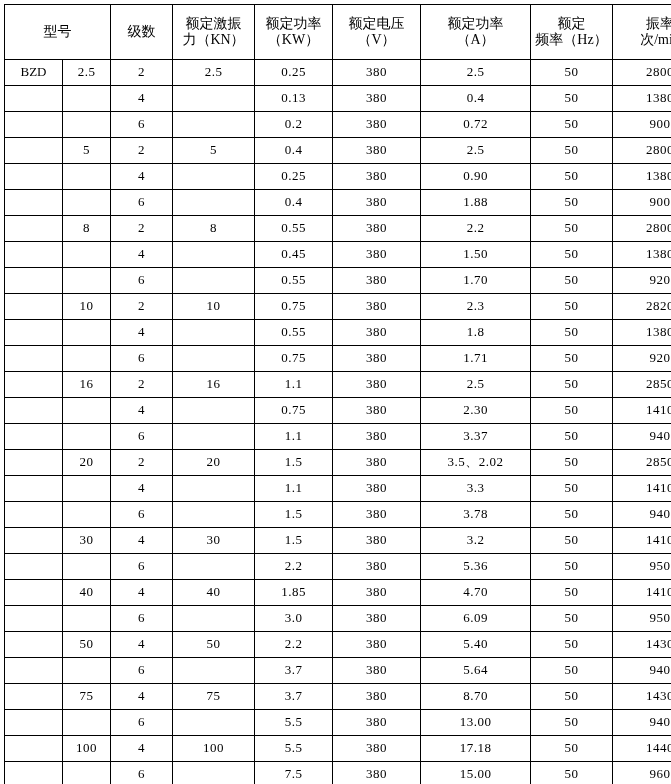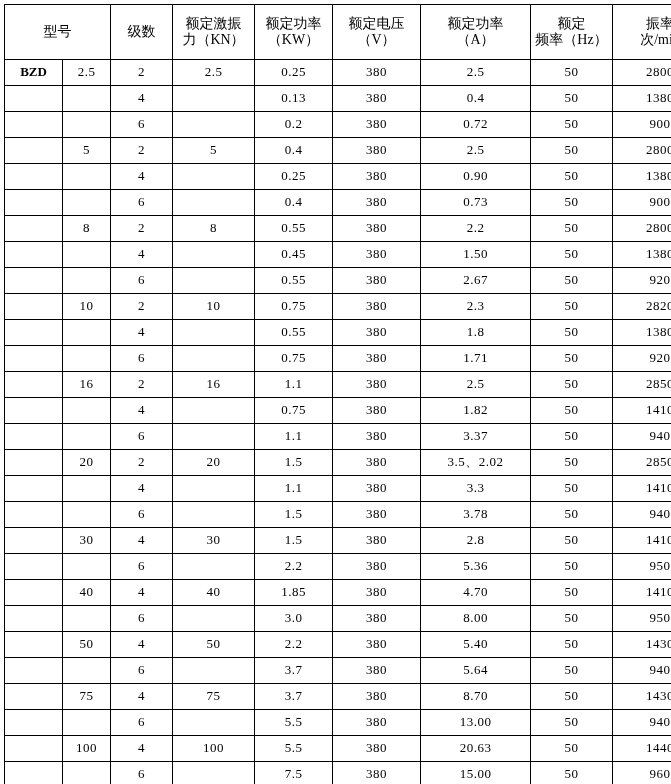--- a/index.html
+++ b/index.html
@@ -49,7 +49,6 @@
   td.model {
     font-size: 12px;
     font-family: "Liberation Sans", sans-serif;
-    font-weight: bold;
   }
   td.num {
     font-family: "Liberation Serif", serif;

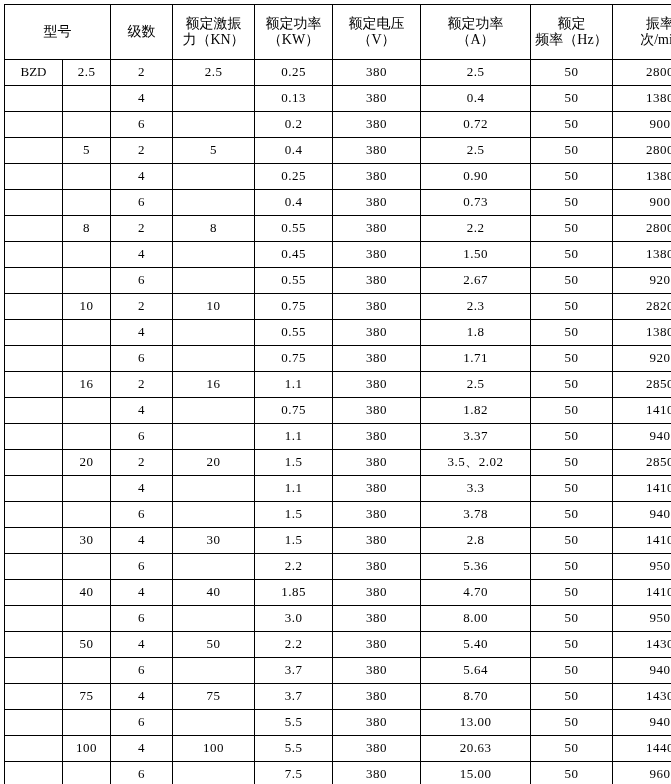--- a/index.html
+++ b/index.html
@@ -185,7 +185,7 @@
           <td class="blank"></td>
           <td class="num">0.4</td>
           <td class="num">380</td>
-          <td class="num">0.73</td>
+          <td class="num">1.88</td>
           <td class="num">50</td>
           <td class="num">900</td>
         </tr>

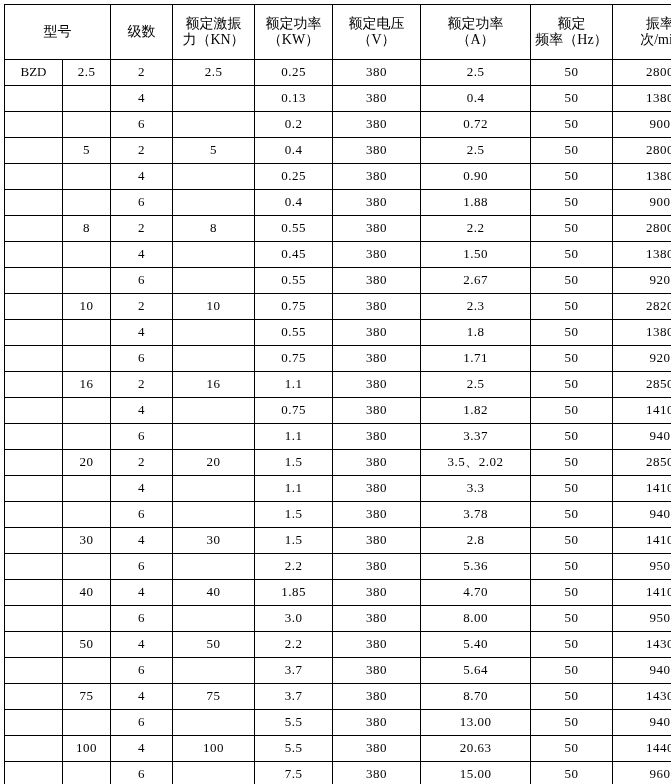--- a/index.html
+++ b/index.html
@@ -218,7 +218,7 @@
           <td class="blank"></td>
           <td class="num">0.55</td>
           <td class="num">380</td>
-          <td class="num">2.67</td>
+          <td class="num">1.70</td>
           <td class="num">50</td>
           <td class="num">920</td>
         </tr>

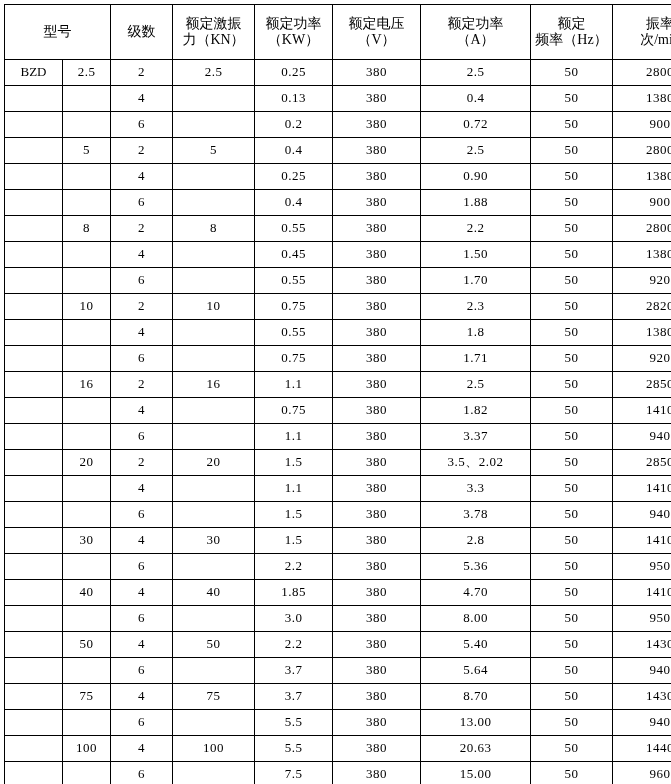--- a/index.html
+++ b/index.html
@@ -273,7 +273,7 @@
           <td class="blank"></td>
           <td class="num">0.75</td>
           <td class="num">380</td>
-          <td class="num">1.82</td>
+          <td class="num">2.30</td>
           <td class="num">50</td>
           <td class="num">1410</td>
         </tr>

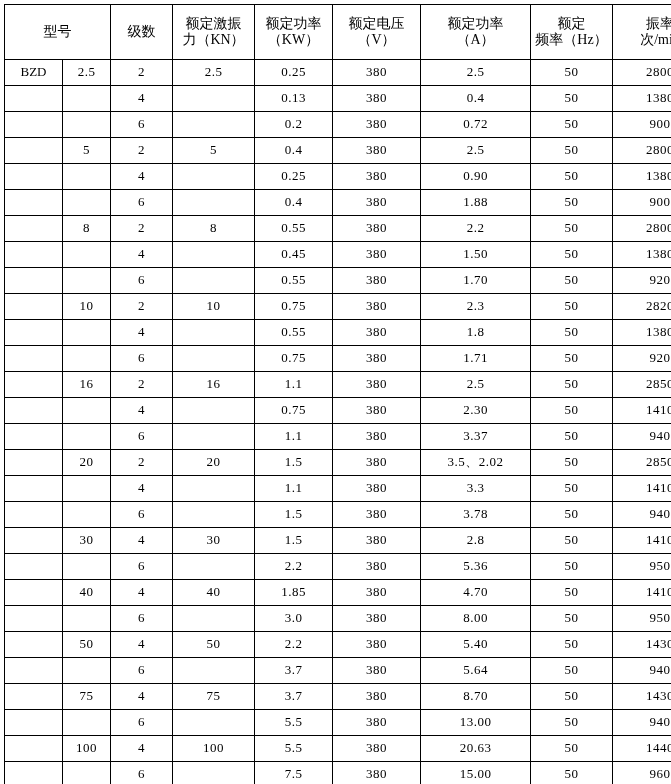--- a/index.html
+++ b/index.html
@@ -328,7 +328,7 @@
           <td class="num">30</td>
           <td class="num">1.5</td>
           <td class="num">380</td>
-          <td class="num">2.8</td>
+          <td class="num">3.2</td>
           <td class="num">50</td>
           <td class="num">1410</td>
         </tr>

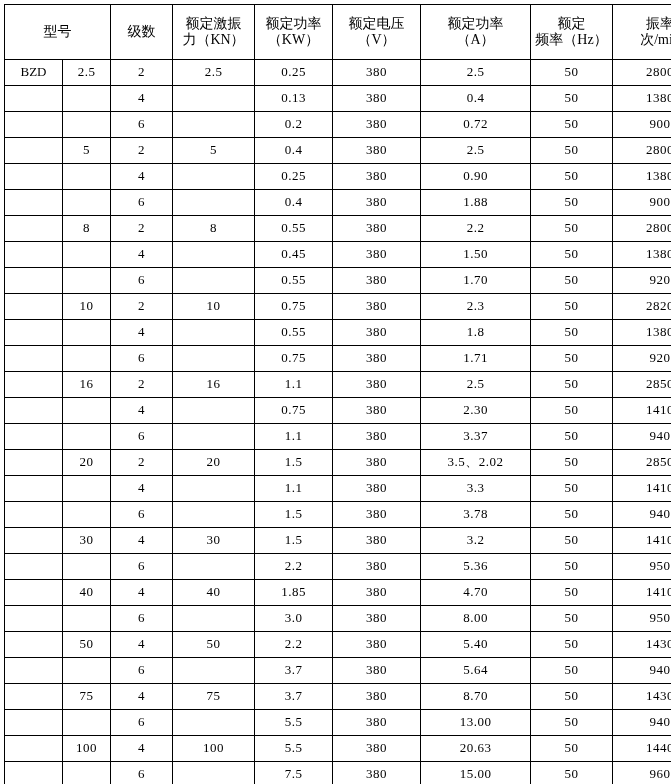--- a/index.html
+++ b/index.html
@@ -361,7 +361,7 @@
           <td class="blank"></td>
           <td class="num">3.0</td>
           <td class="num">380</td>
-          <td class="num">8.00</td>
+          <td class="num">6.09</td>
           <td class="num">50</td>
           <td class="num">950</td>
         </tr>

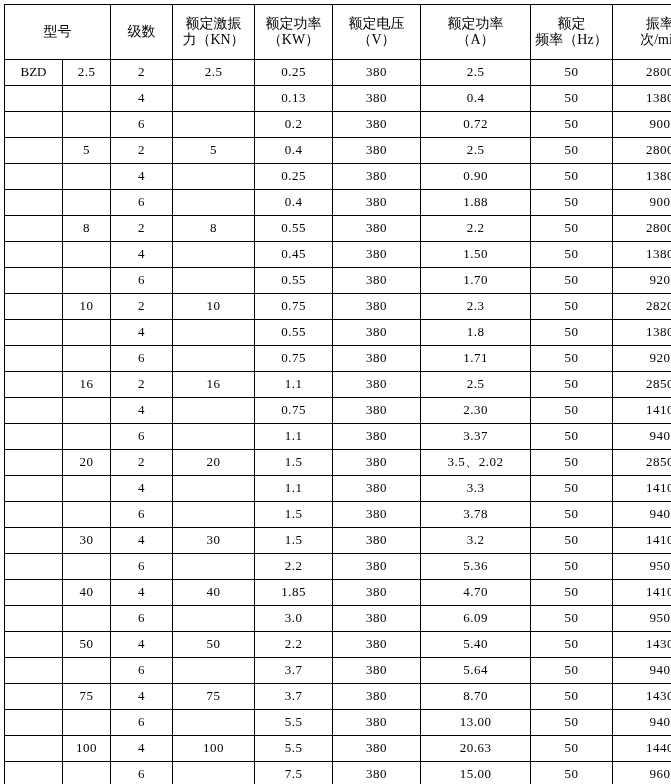--- a/index.html
+++ b/index.html
@@ -416,7 +416,7 @@
           <td class="num">100</td>
           <td class="num">5.5</td>
           <td class="num">380</td>
-          <td class="num">20.63</td>
+          <td class="num">17.18</td>
           <td class="num">50</td>
           <td class="num">1440</td>
         </tr>

